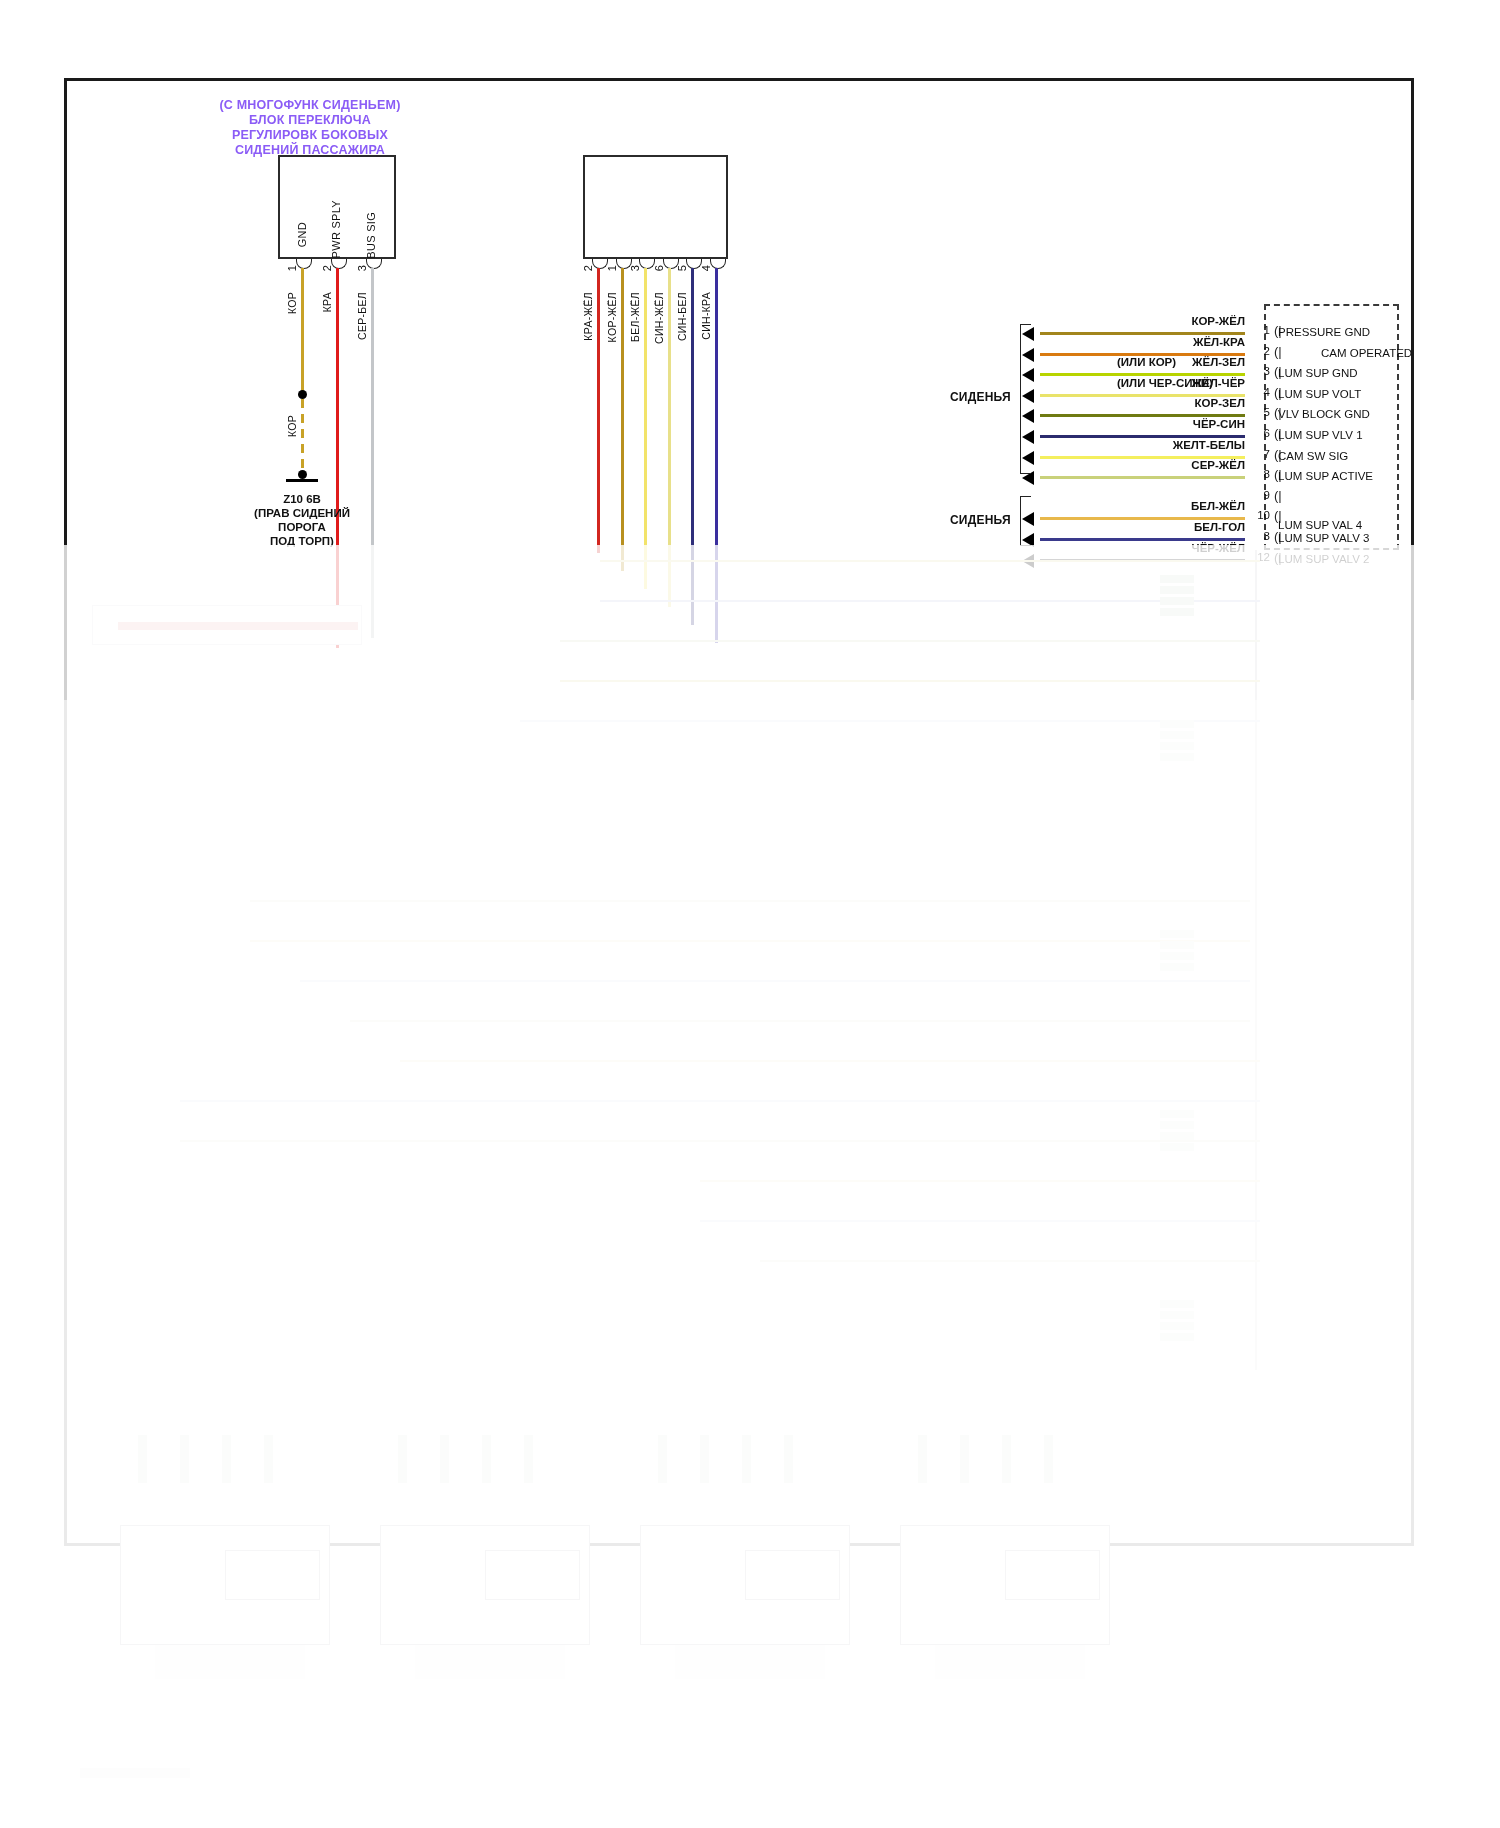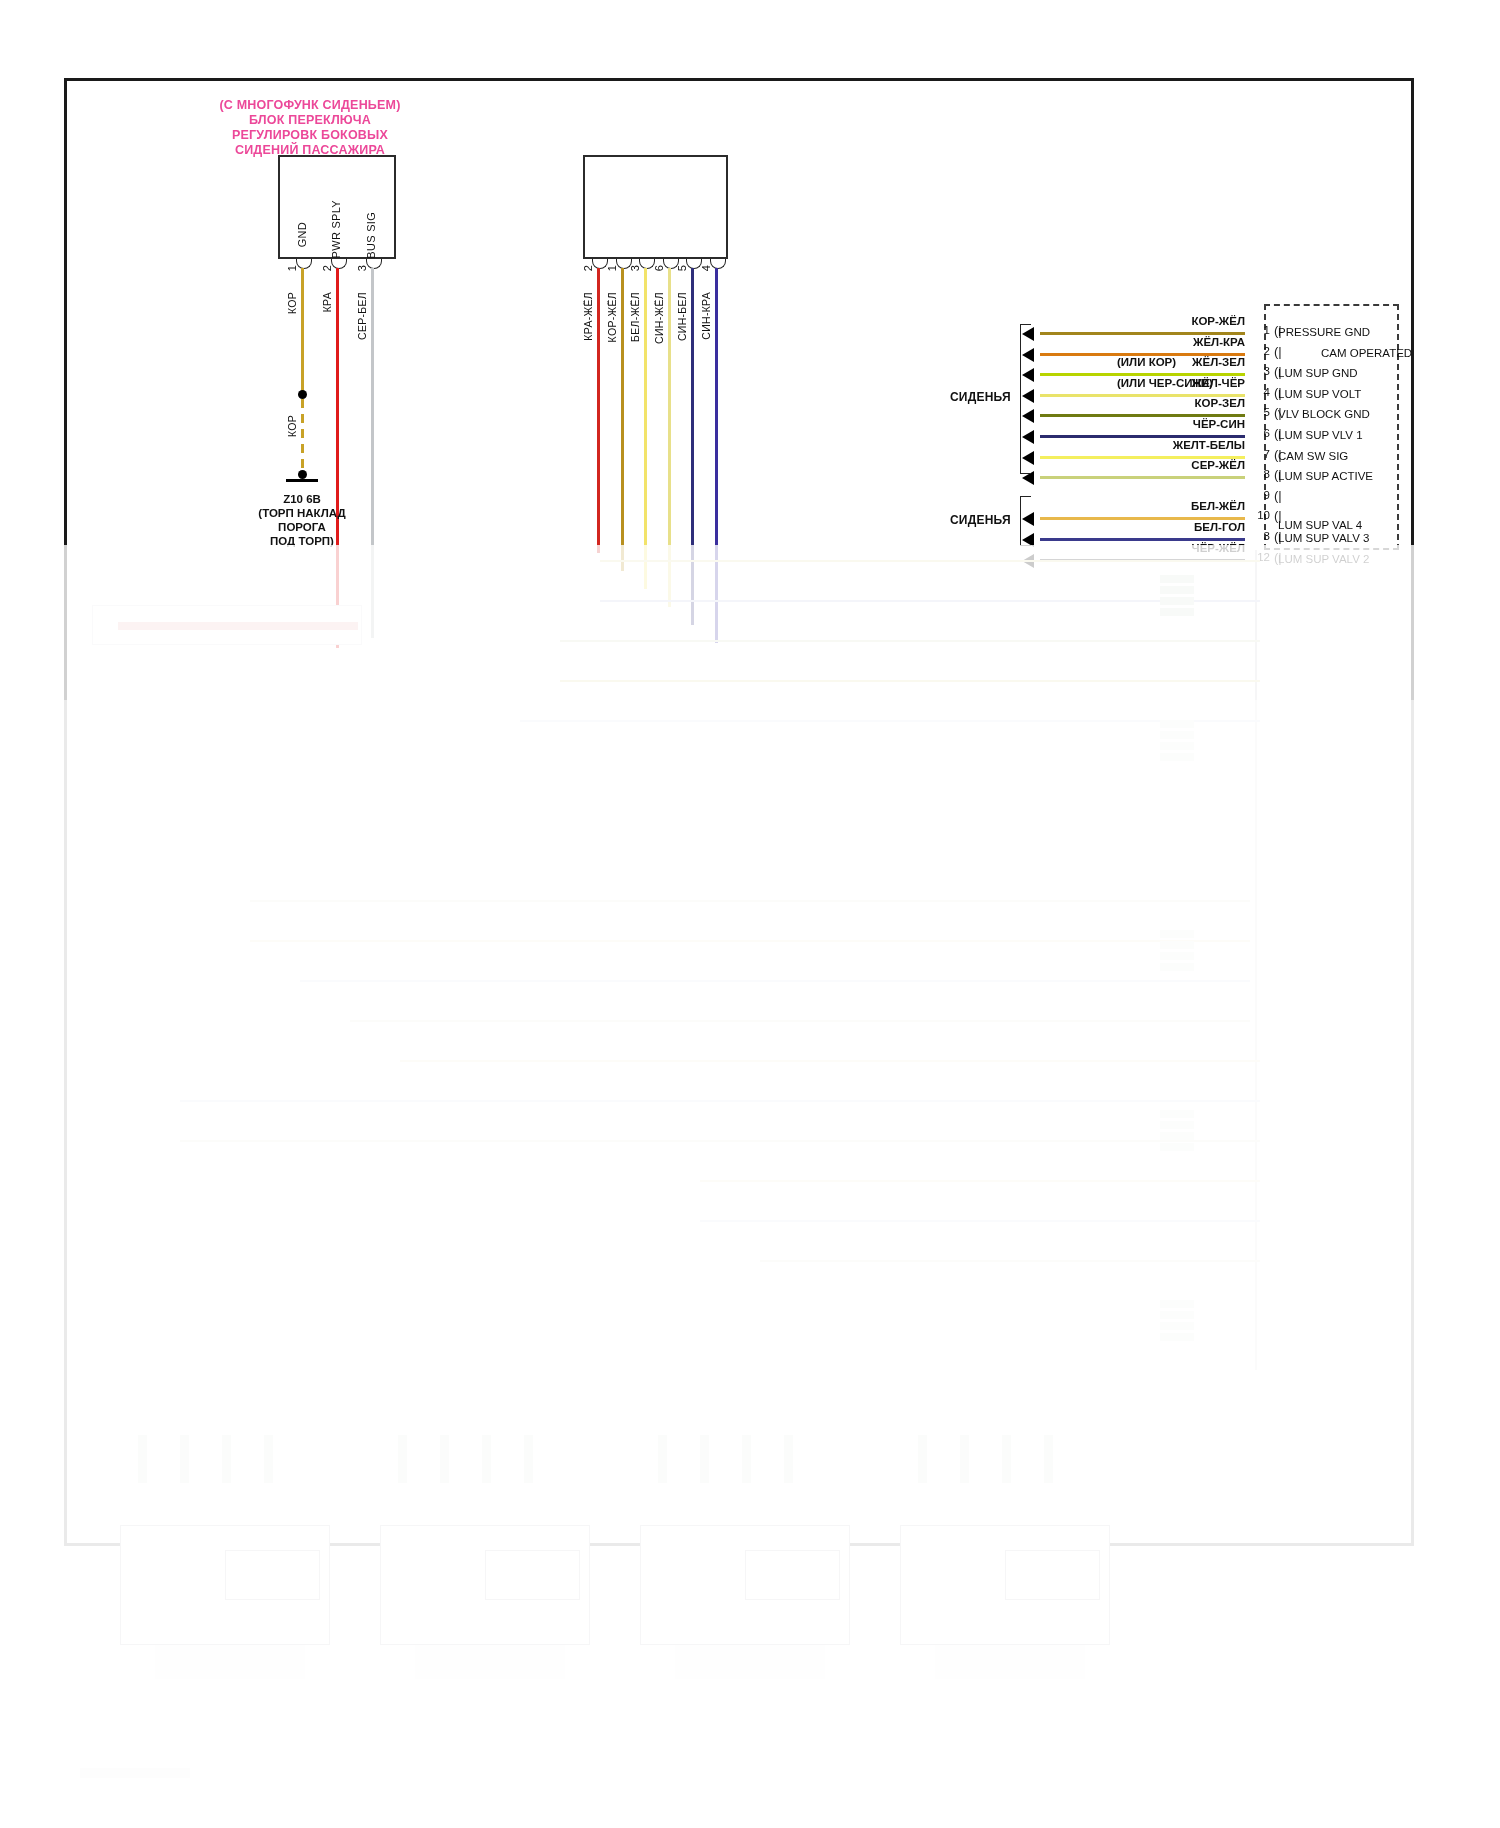--- a/index.html
+++ b/index.html
@@ -14,7 +14,7 @@
   .fade-panel{position:absolute;left:64px;top:545px;width:1350px;height:1245px;background:rgba(255,255,255,0.80);z-index:40;pointer-events:none;}
   .fade-strong{position:absolute;left:64px;top:700px;width:1350px;height:1090px;background:rgba(255,255,255,0.55);z-index:41;pointer-events:none;}
 
-  .title-blk{position:absolute;text-align:center;font-size:12.5px;line-height:15px;color:#ec4899;font-weight:600;letter-spacing:.2px;}
+  .title-blk{position:absolute;text-align:center;font-size:12.5px;line-height:15px;color:#8b5cf6;font-weight:600;letter-spacing:.2px;}
 
   .conn-box{position:absolute;border:2px solid #2b2b2b;background:#fff;box-sizing:border-box;}
 

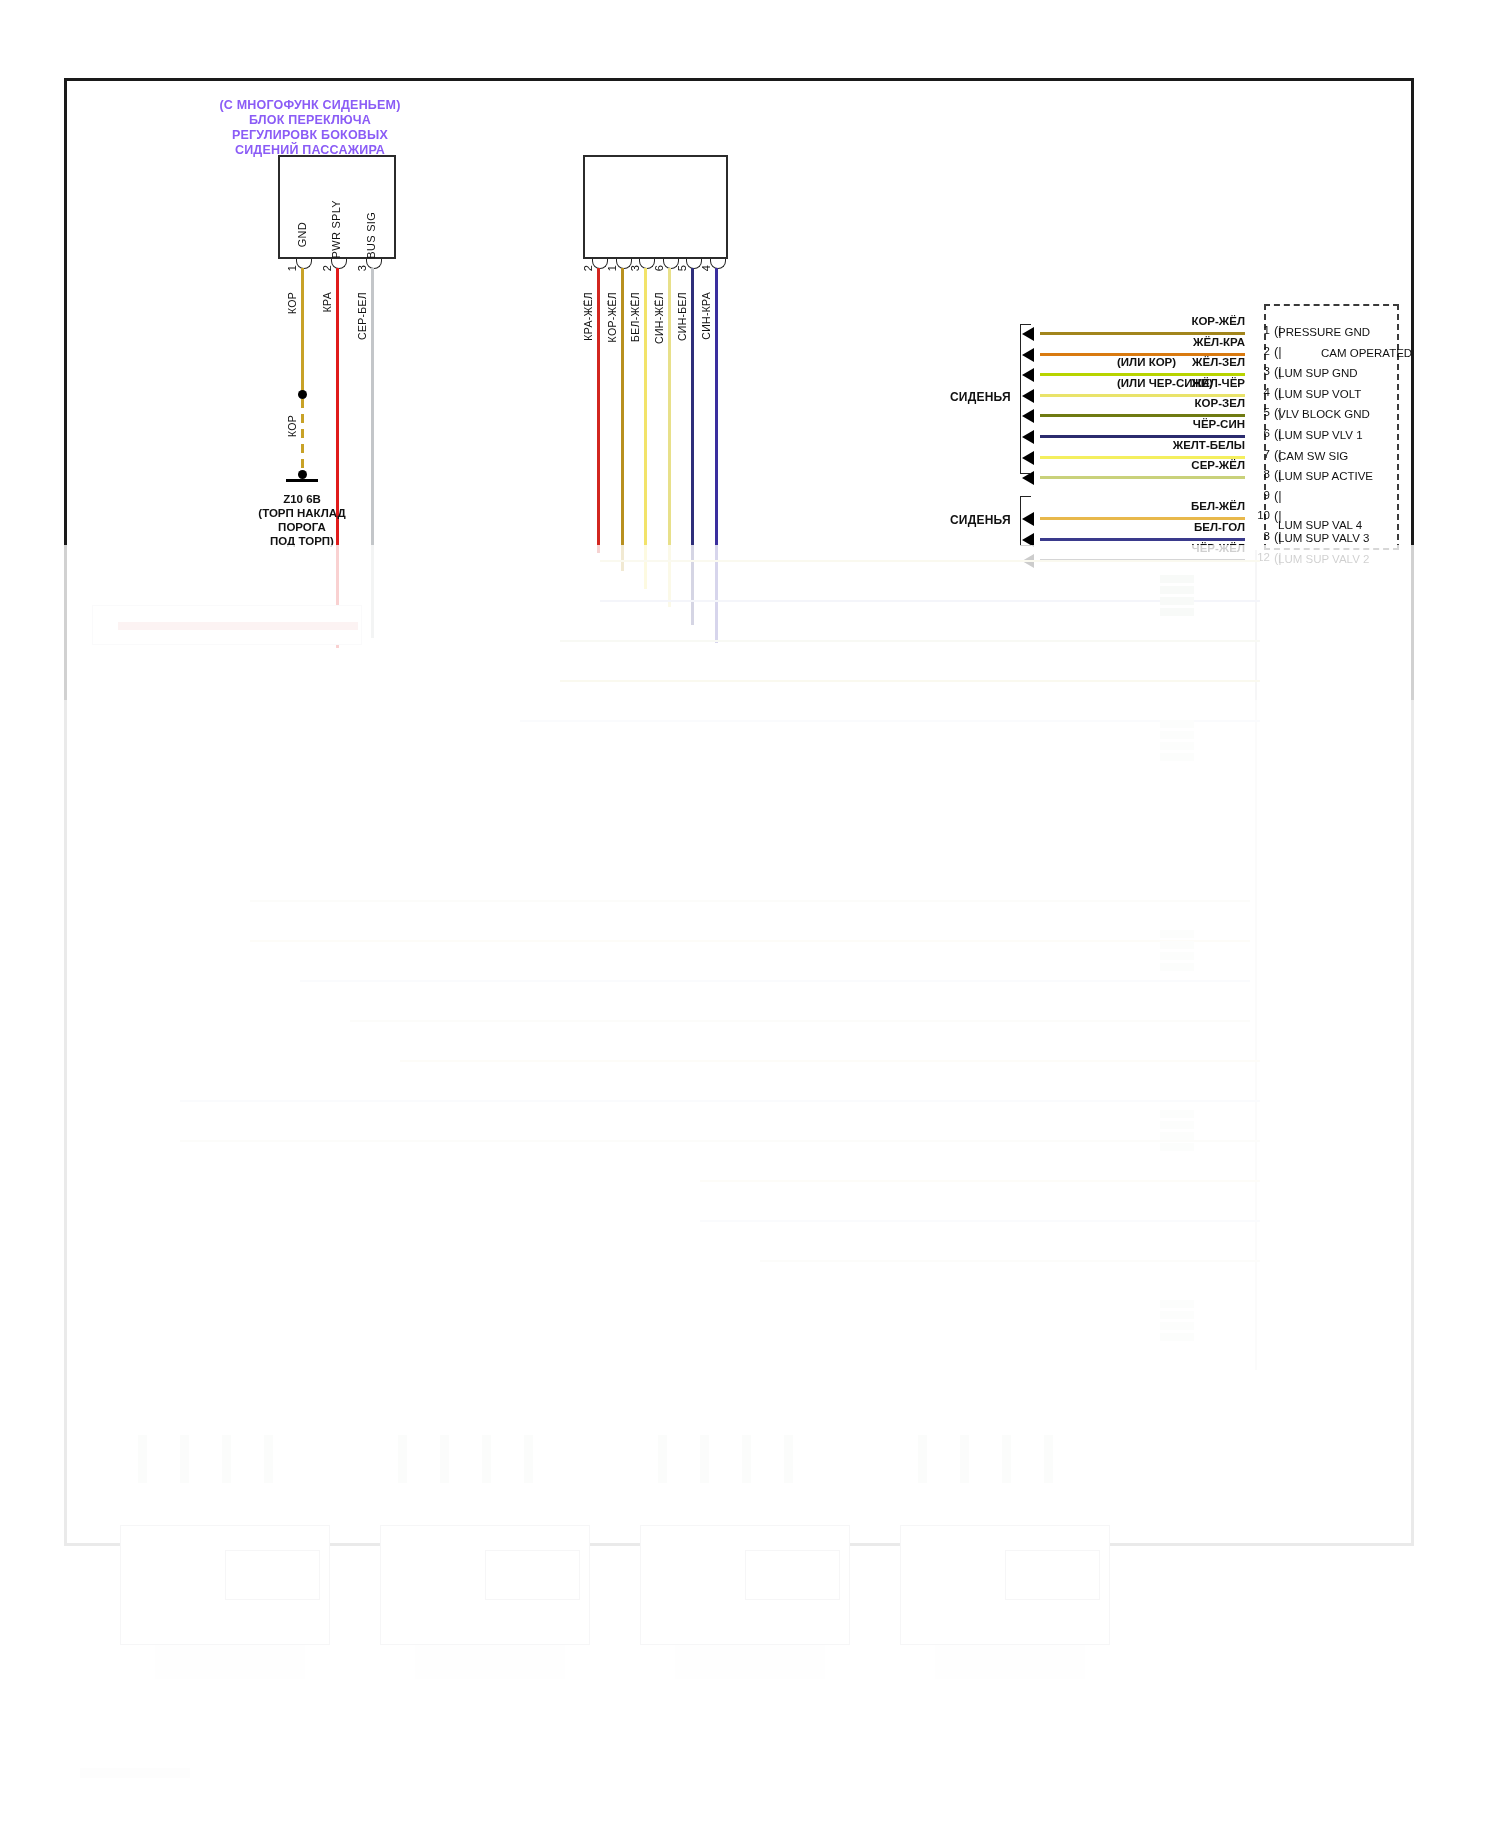--- a/index.html
+++ b/index.html
@@ -92,7 +92,7 @@
   </div>
   <div class="gnd-txt" style="left:222px;top:492px;width:160px;">
     <div>Z10 6В</div>
-    <div>(ТОРП НАКЛАД</div>
+    <div>(ПРАВ СИДЕНИЙ</div>
     <div>ПОРОГА</div>
     <div>ПОД ТОРП)</div>
   </div>

